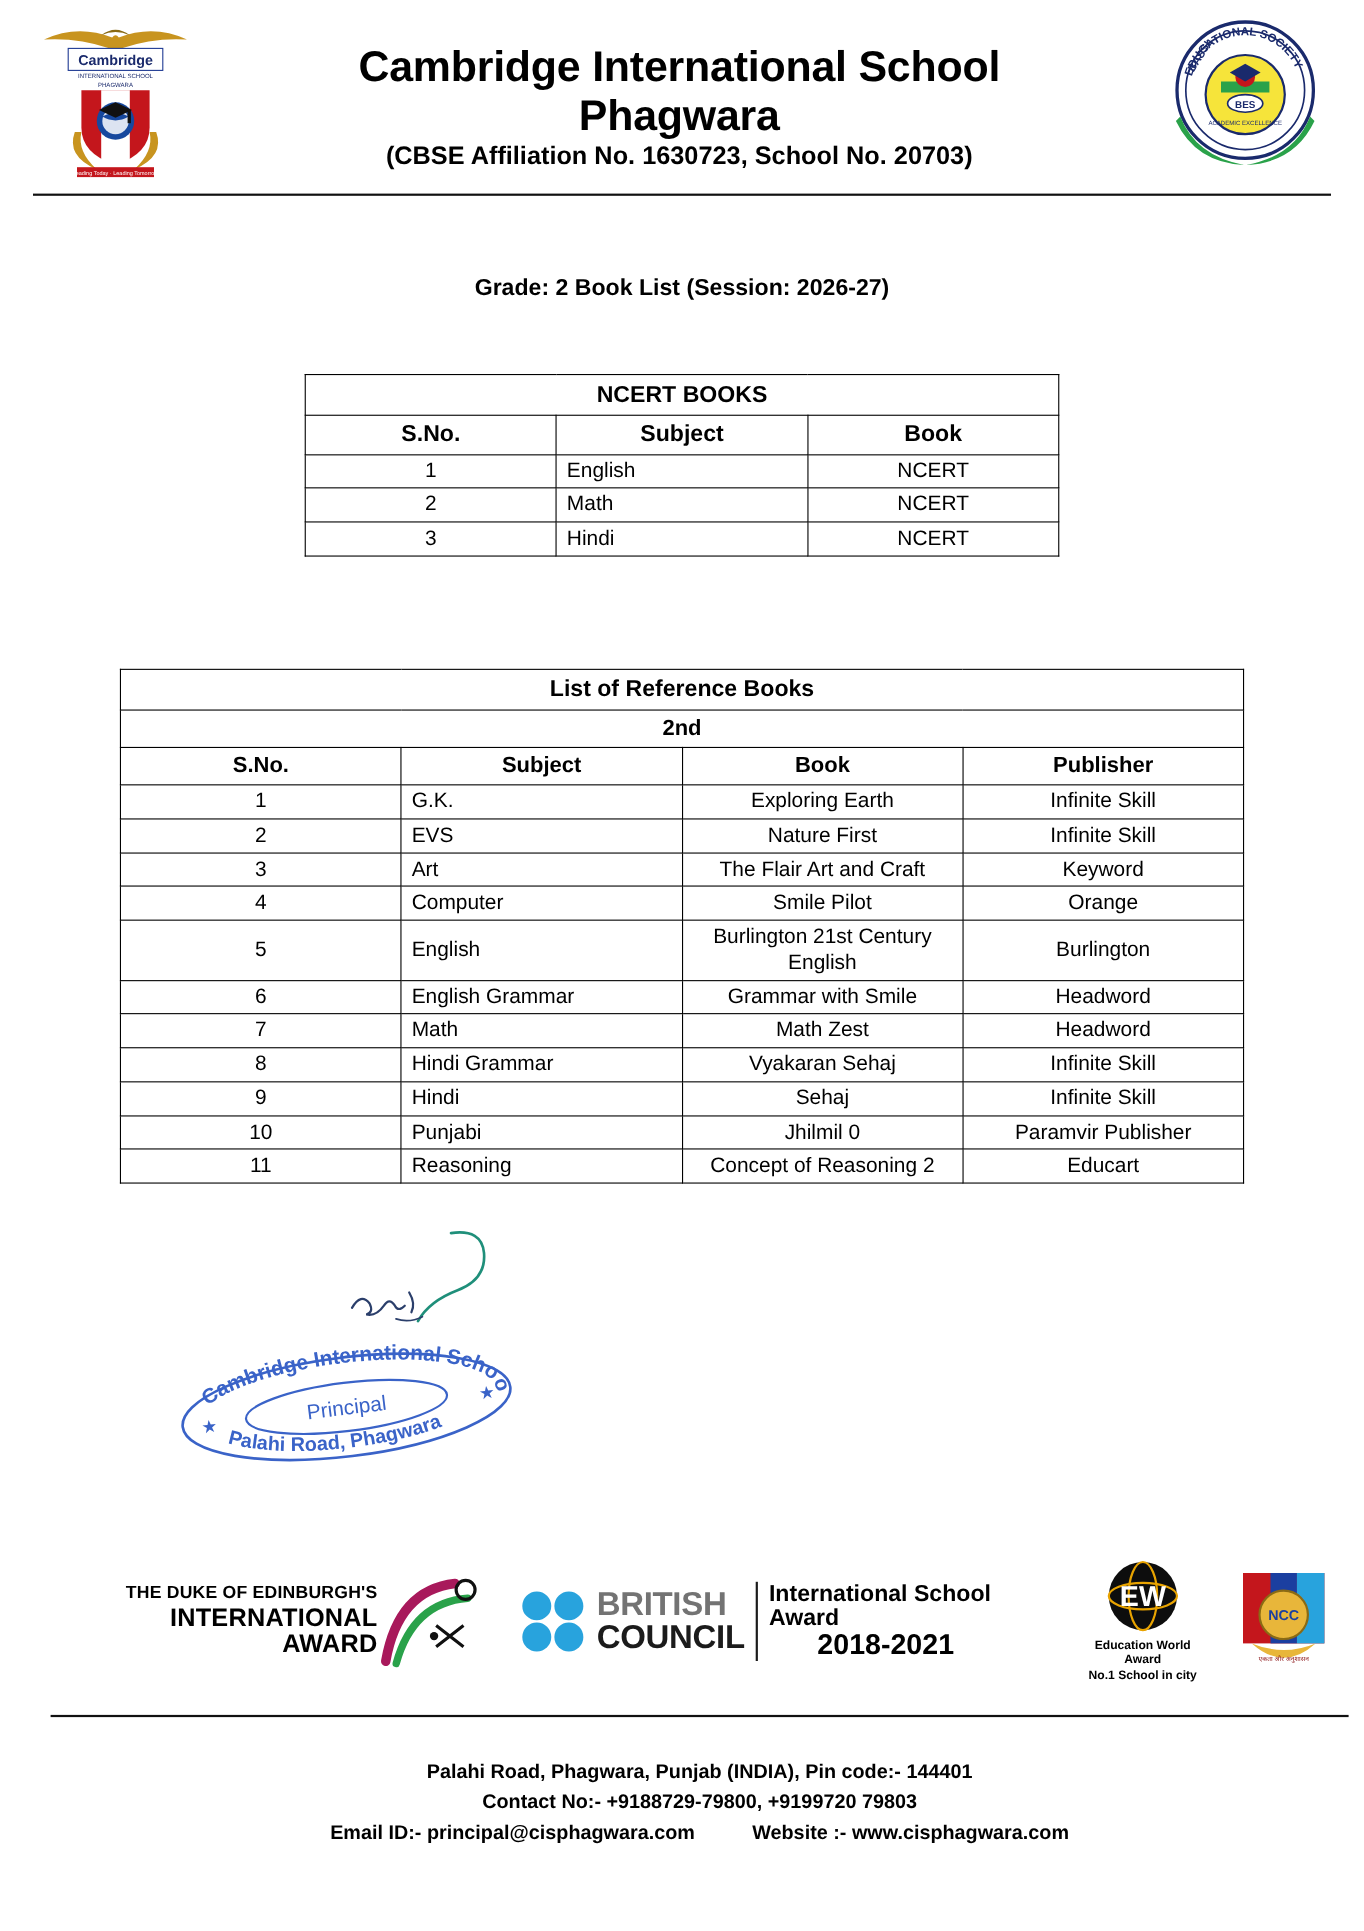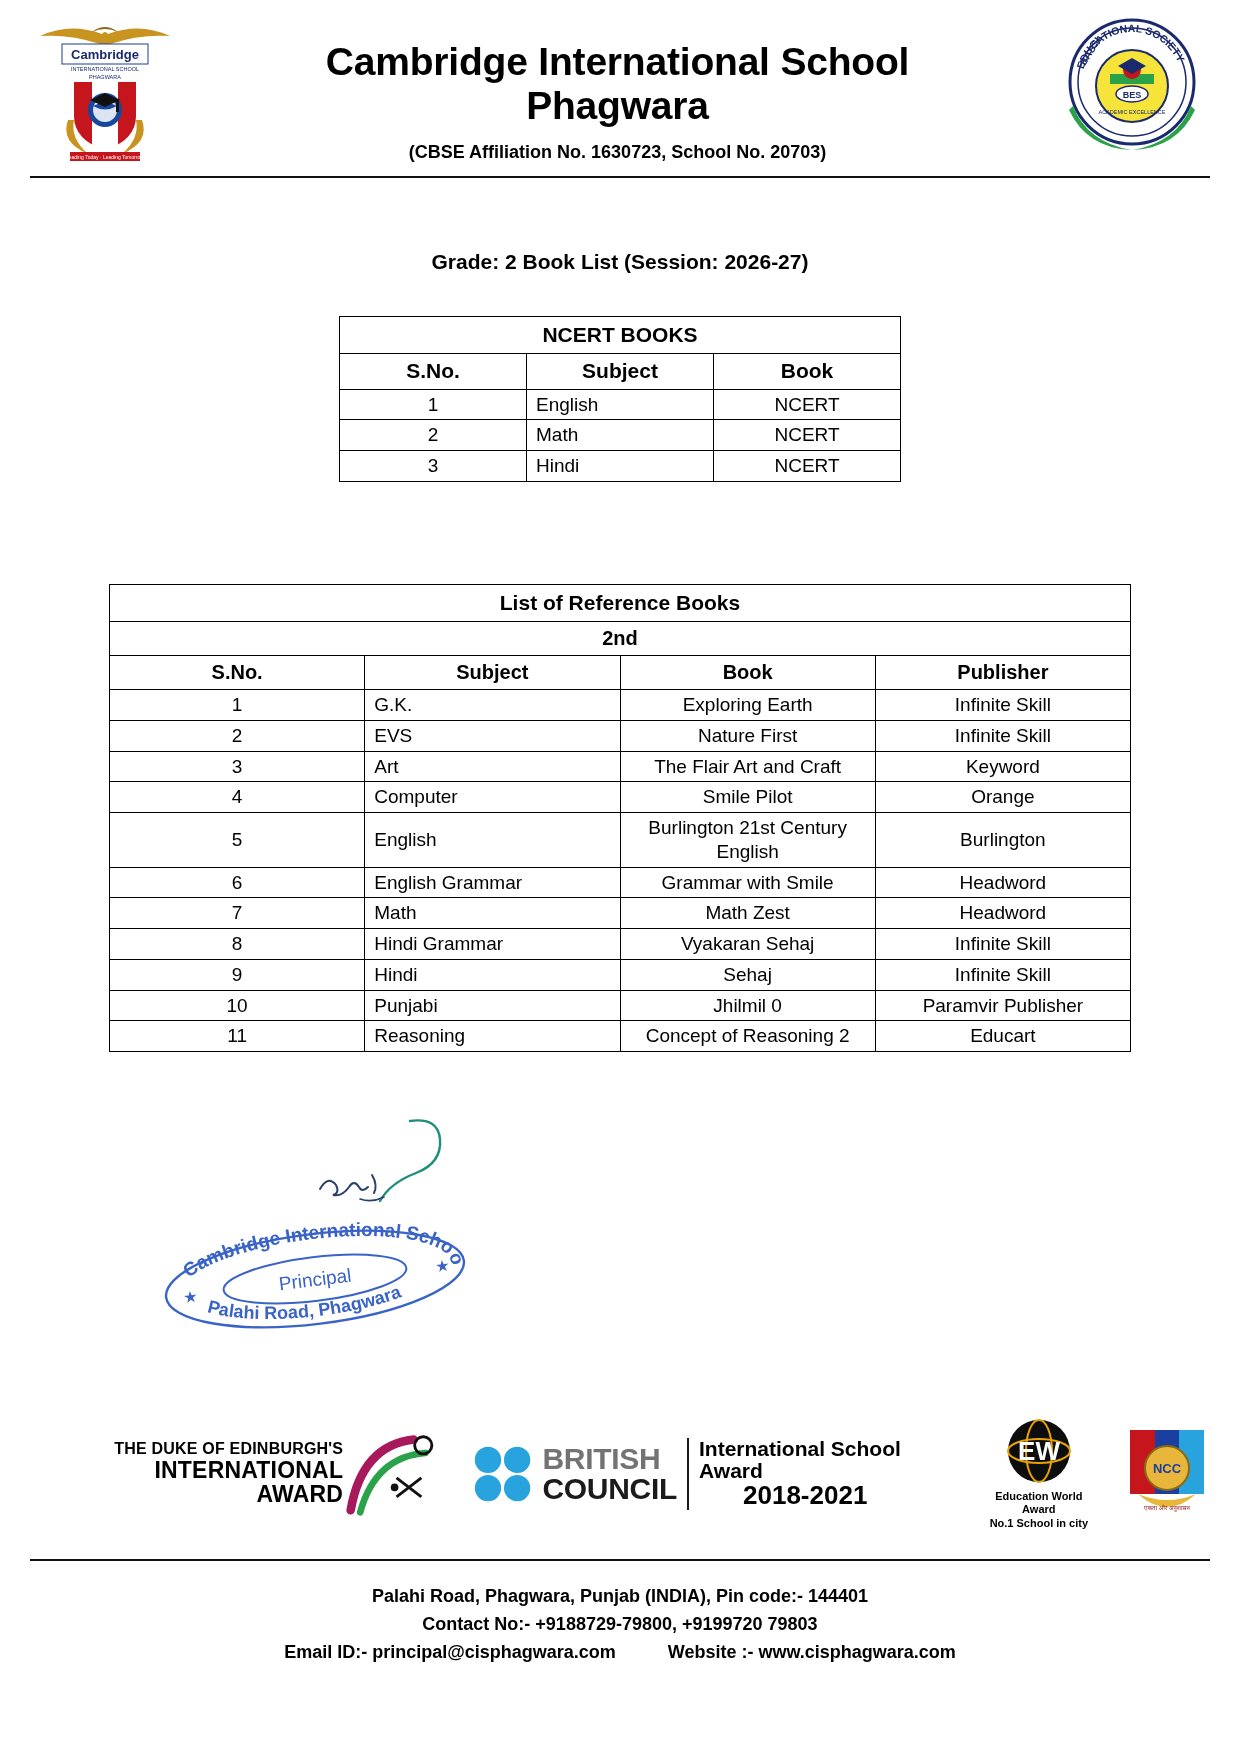--- a/index.html
+++ b/index.html
@@ -58,9 +58,8 @@
     letter-spacing: -0.2px;
   }
   .school-sub {
-    font-size: 18px;
-    font-weight: bold;
-    margin-top: 14px;
+    font-size: 23px;
+    font-weight: bold;
   }
 
   

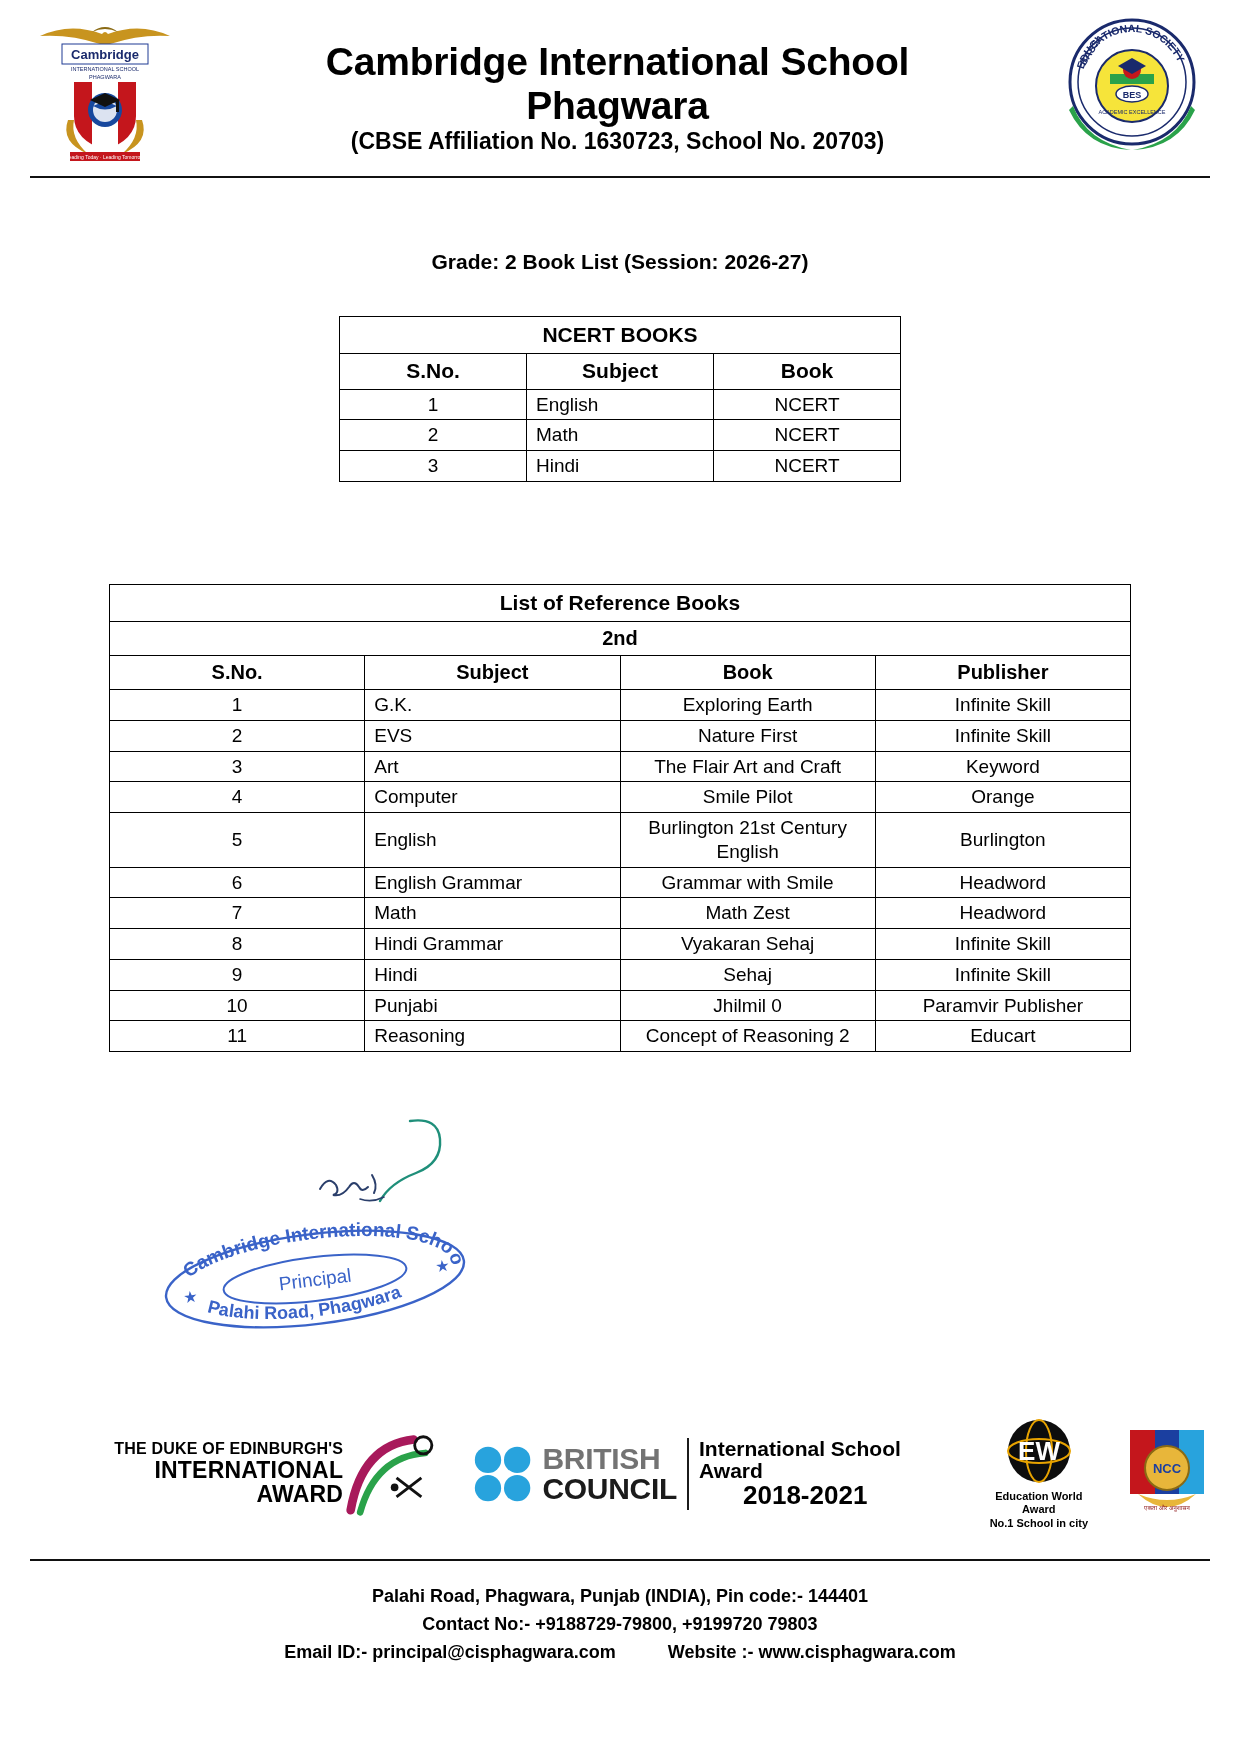--- a/index.html
+++ b/index.html
@@ -83,8 +83,8 @@
   }
 
   .ncert-table {
-    margin: 42px auto 0 auto;
-    width: 562px;
+    margin: 66px auto 0 auto;
+    width: 686px;
   }
   .ncert-table .tbl-title {
     text-align: center;

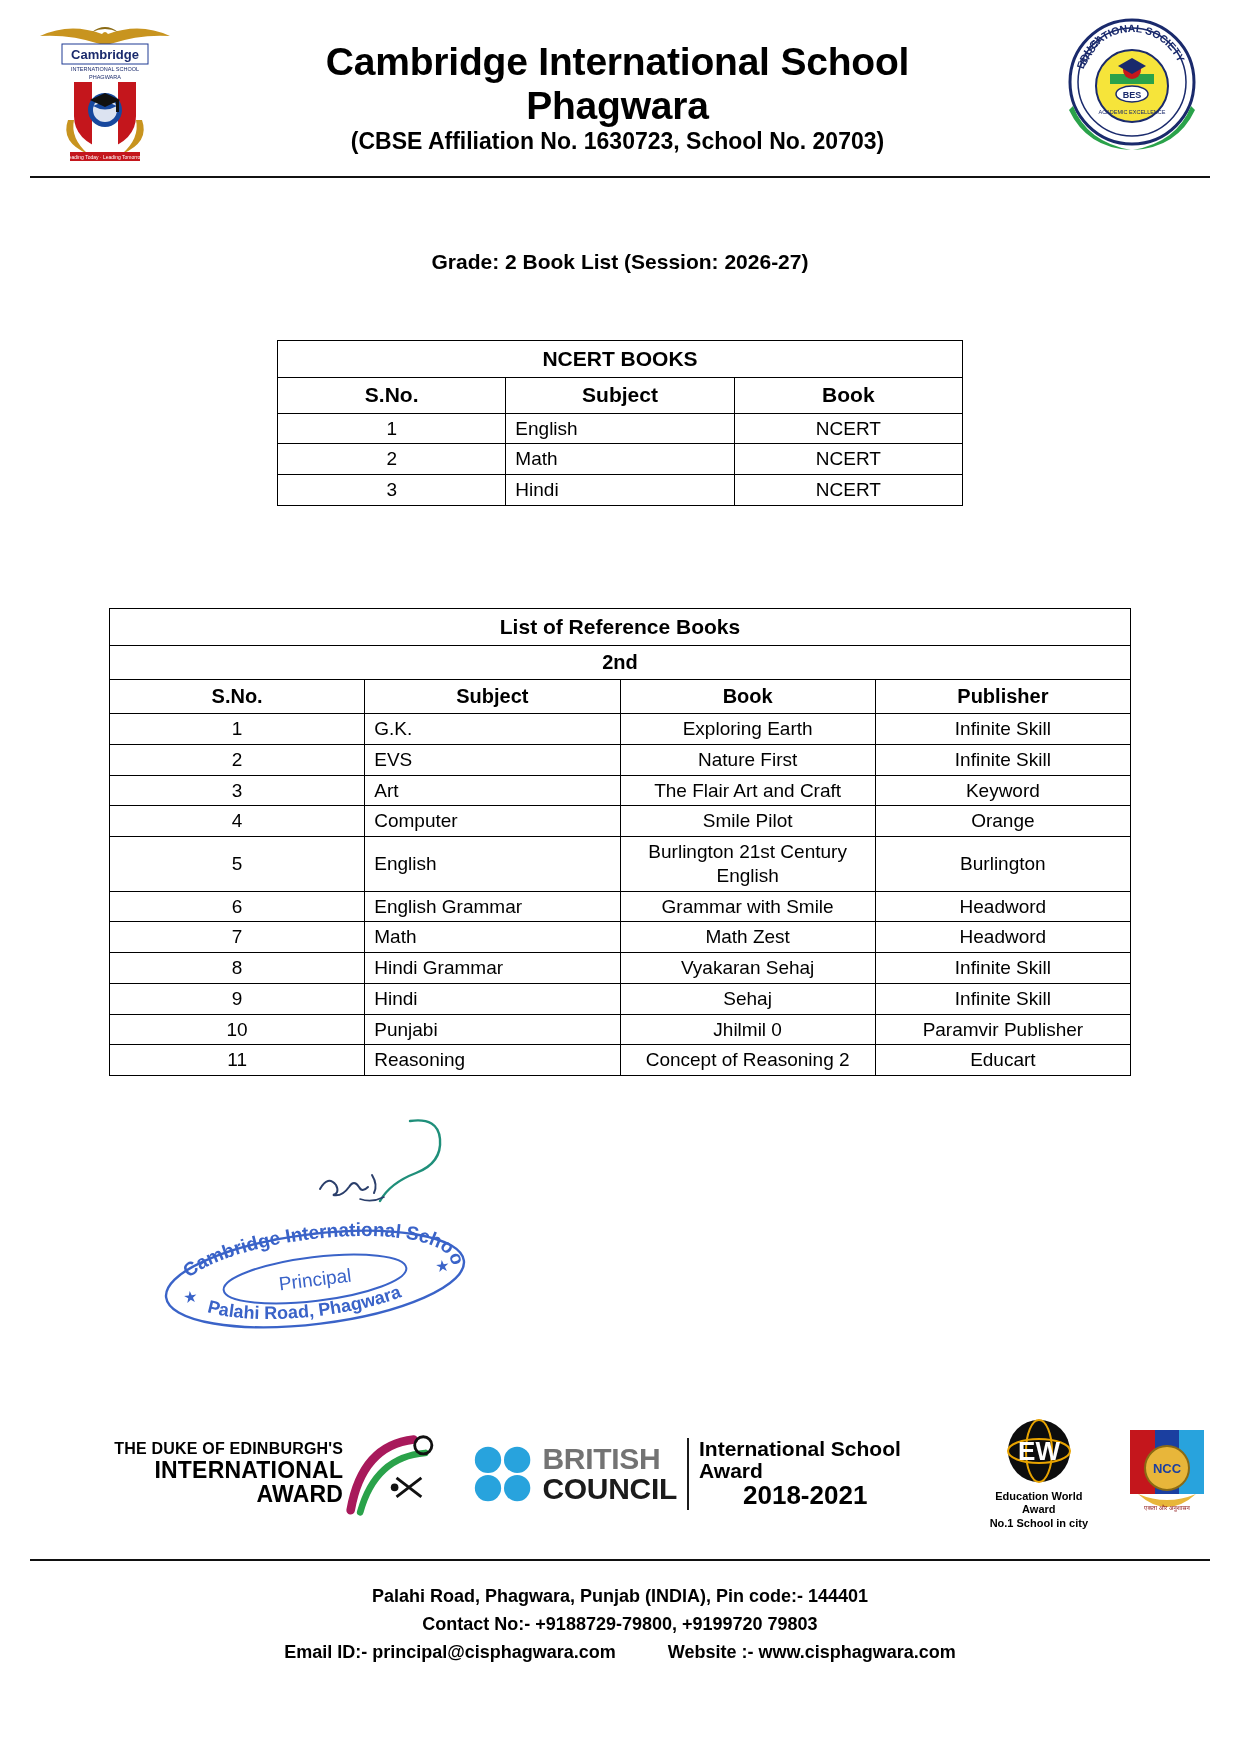--- a/index.html
+++ b/index.html
@@ -172,11 +172,11 @@
   
   .footer {
     position: absolute;
-    left: 30px;
+    left: 46px;
     top: 1545px;
     width: 1180px;
     border-top: 2px solid #111;
-    padding-top: 22px;
+    padding-top: 36px;
     text-align: center;
     font-size: 18px;
     font-weight: bold;

